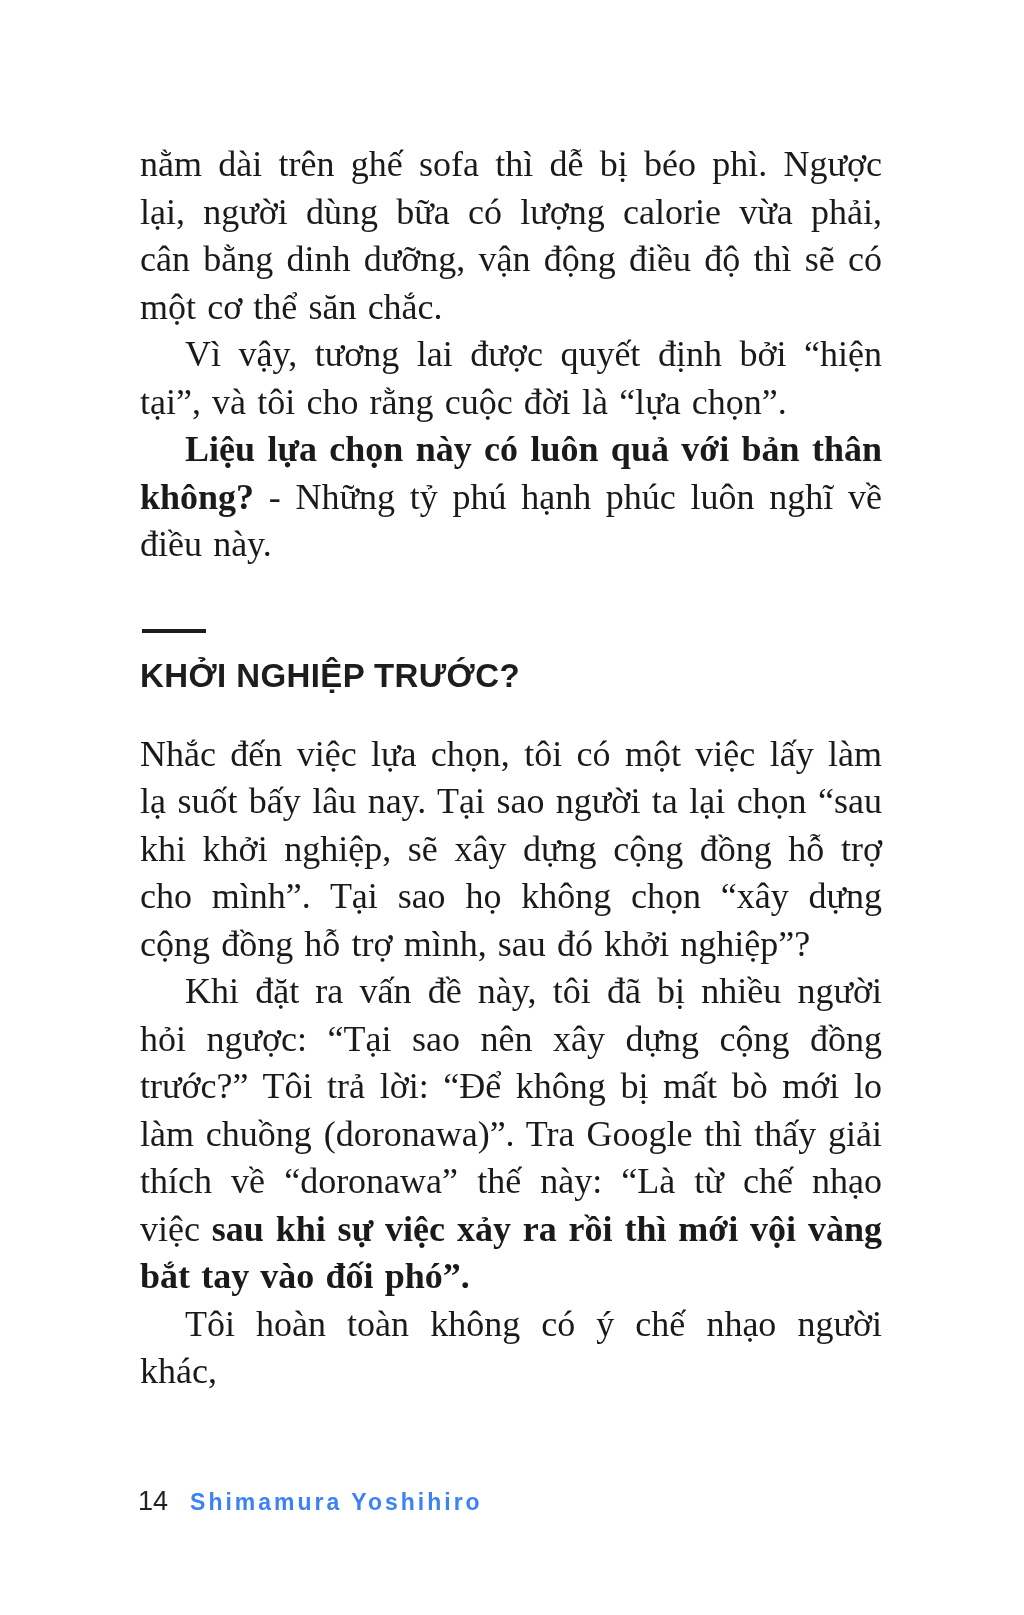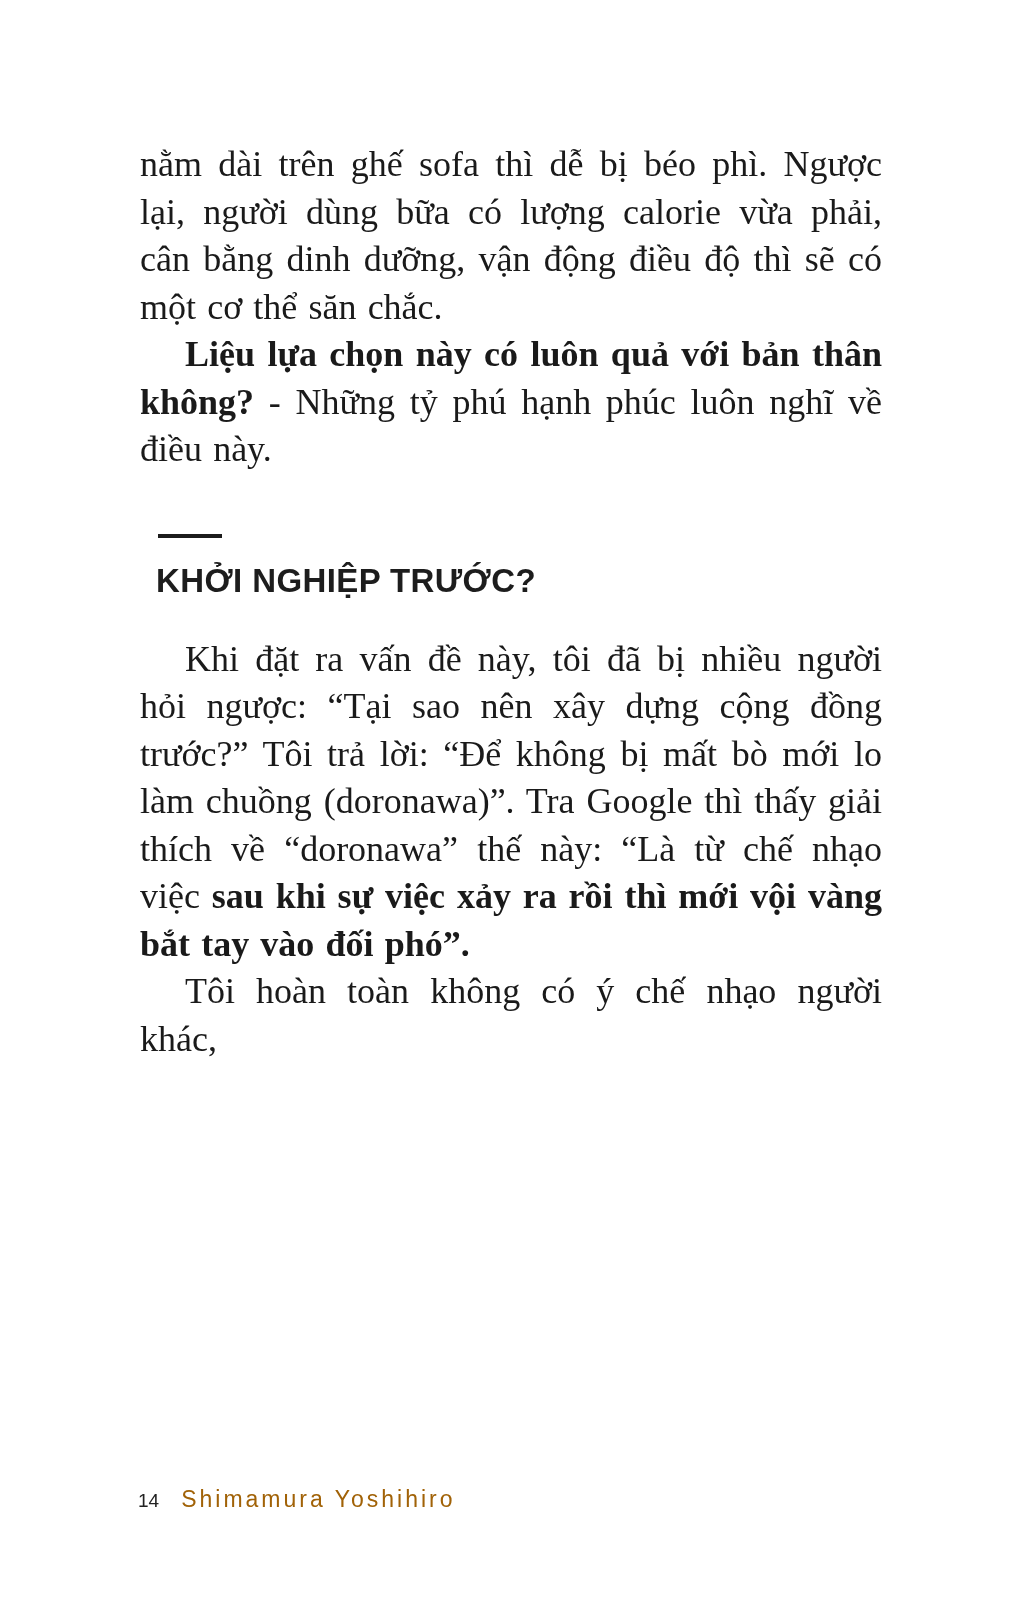--- a/index.html
+++ b/index.html
@@ -71,6 +71,7 @@
 <main class="content">
   <div>
       <p class="para"><span>nằm dài trên ghế sofa thì dễ bị béo phì. Ngược lại, người dùng bữa có lượng calorie vừa phải, cân bằng dinh dưỡng, vận động điều độ thì sẽ có một cơ thể săn chắc.</span></p>
+      <p class="para indent"><span>Vì vậy, tương lai được quyết định bởi “hiện tại”, và tôi cho rằng cuộc đời là “lựa chọn”.</span></p>
       <p class="para indent"><span class="bold">Liệu lựa chọn này có luôn quả với bản thân không?</span><span> - Những tỷ phú hạnh phúc luôn nghĩ về điều này.</span></p>
     </div>
 

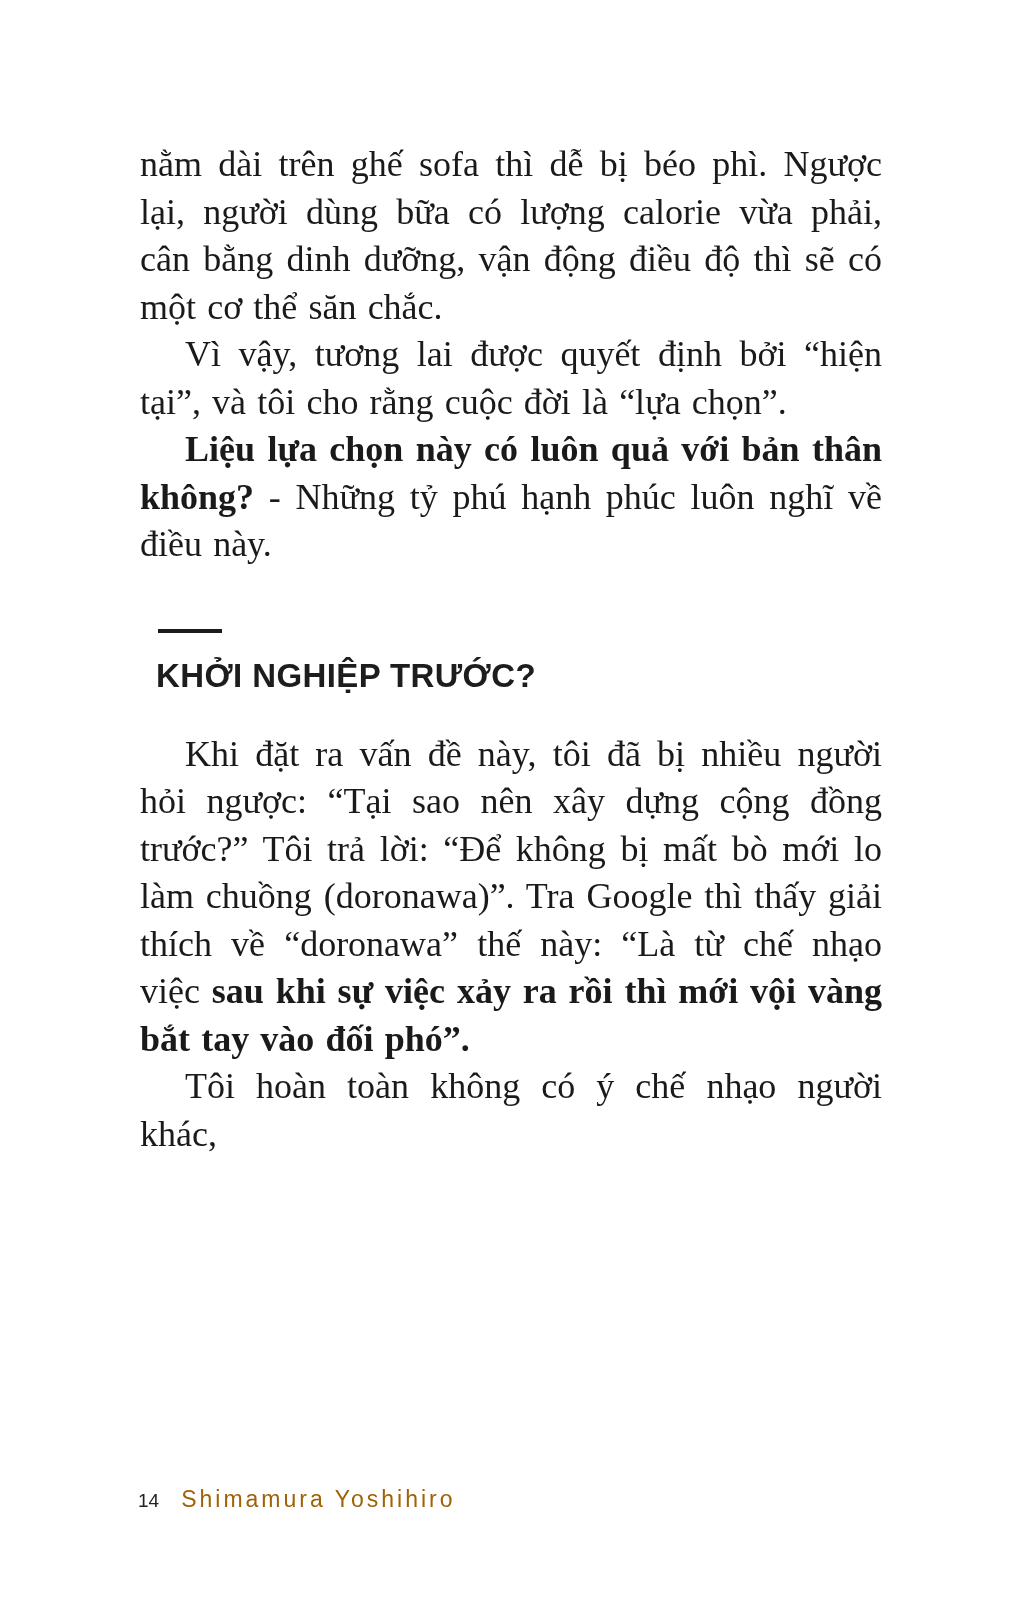--- a/index.html
+++ b/index.html
@@ -27,7 +27,7 @@
   }
   .para.indent { text-indent: 45px; }
   .bold { font-weight: 700; }
-  .heading-block { margin-top: 60px; margin-left: 16px; }
+  .heading-block { margin-top: 60px; }
   .rule {
     width: 64px;
     height: 4px;

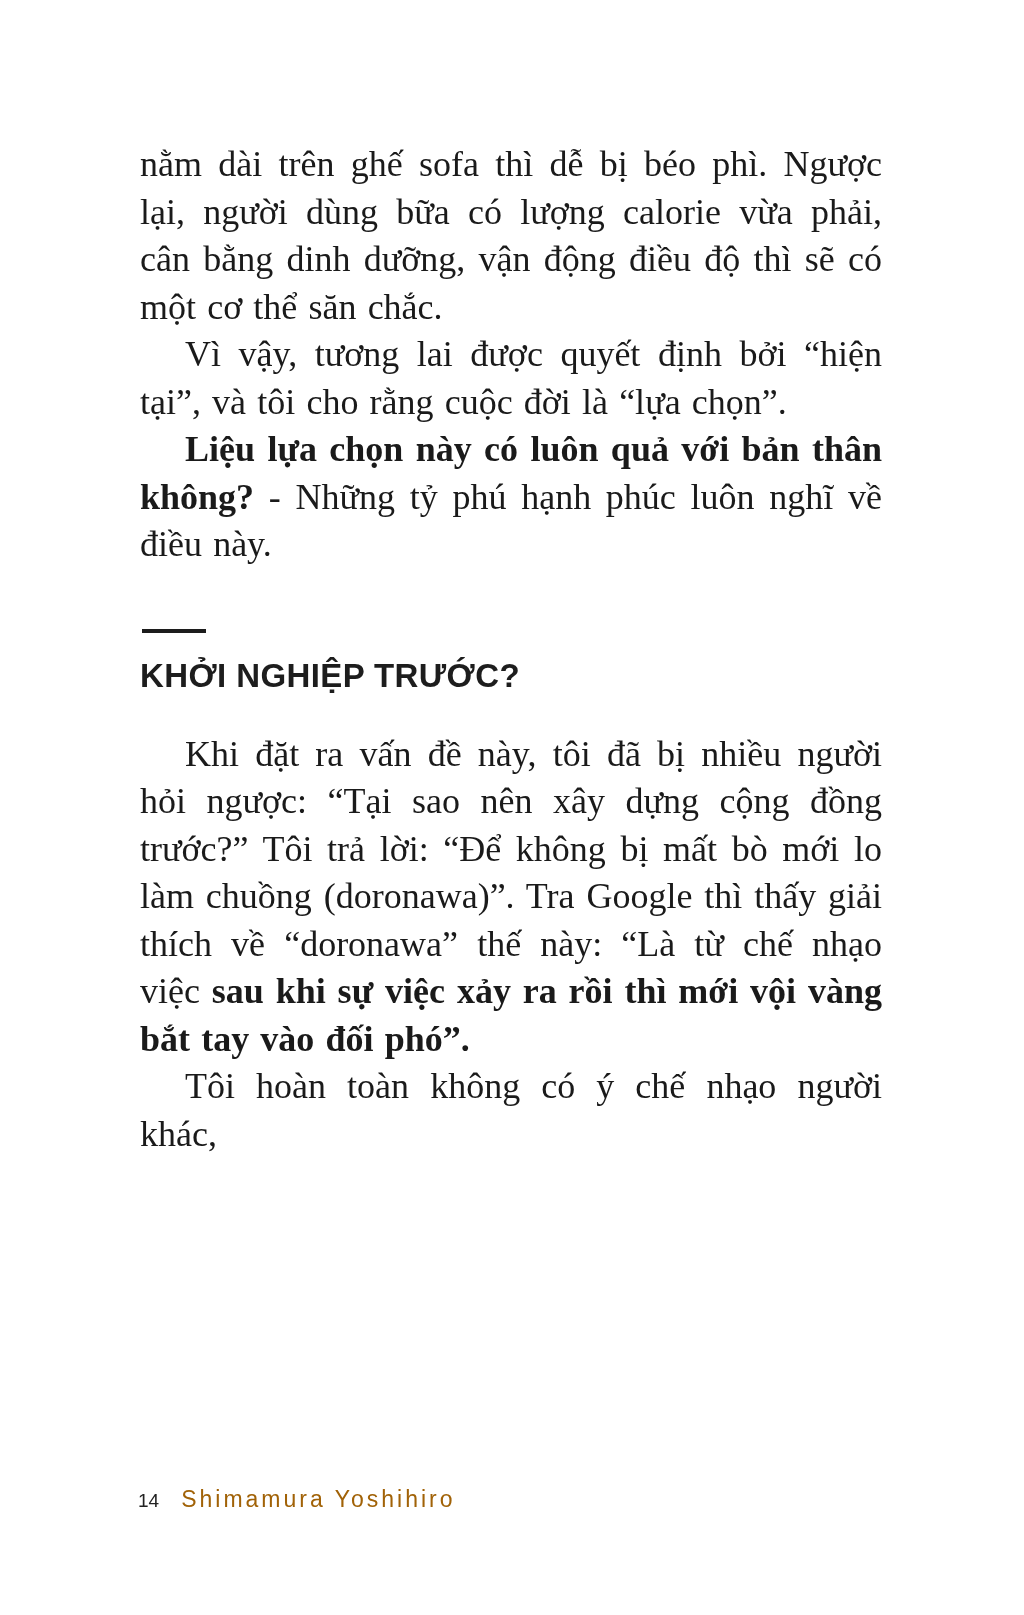--- a/index.html
+++ b/index.html
@@ -81,6 +81,7 @@
   </section>
 
   <div class="after-heading">
+      <p class="para"><span>Nhắc đến việc lựa chọn, tôi có một việc lấy làm lạ suốt bấy lâu nay. Tại sao người ta lại chọn “sau khi khởi nghiệp, sẽ xây dựng cộng đồng hỗ trợ cho mình”. Tại sao họ không chọn “xây dựng cộng đồng hỗ trợ mình, sau đó khởi nghiệp”?</span></p>
       <p class="para indent"><span>Khi đặt ra vấn đề này, tôi đã bị nhiều người hỏi ngược: “Tại sao nên xây dựng cộng đồng trước?” Tôi trả lời: “Để không bị mất bò mới lo làm chuồng (doronawa)”. Tra Google thì thấy giải thích về “doronawa” thế này: “Là từ chế nhạo việc </span><span class="bold">sau khi sự việc xảy ra rồi thì mới vội vàng bắt tay vào đối phó”.</span></p>
       <p class="para indent"><span>Tôi hoàn toàn không có ý chế nhạo người khác,</span></p>
     </div>

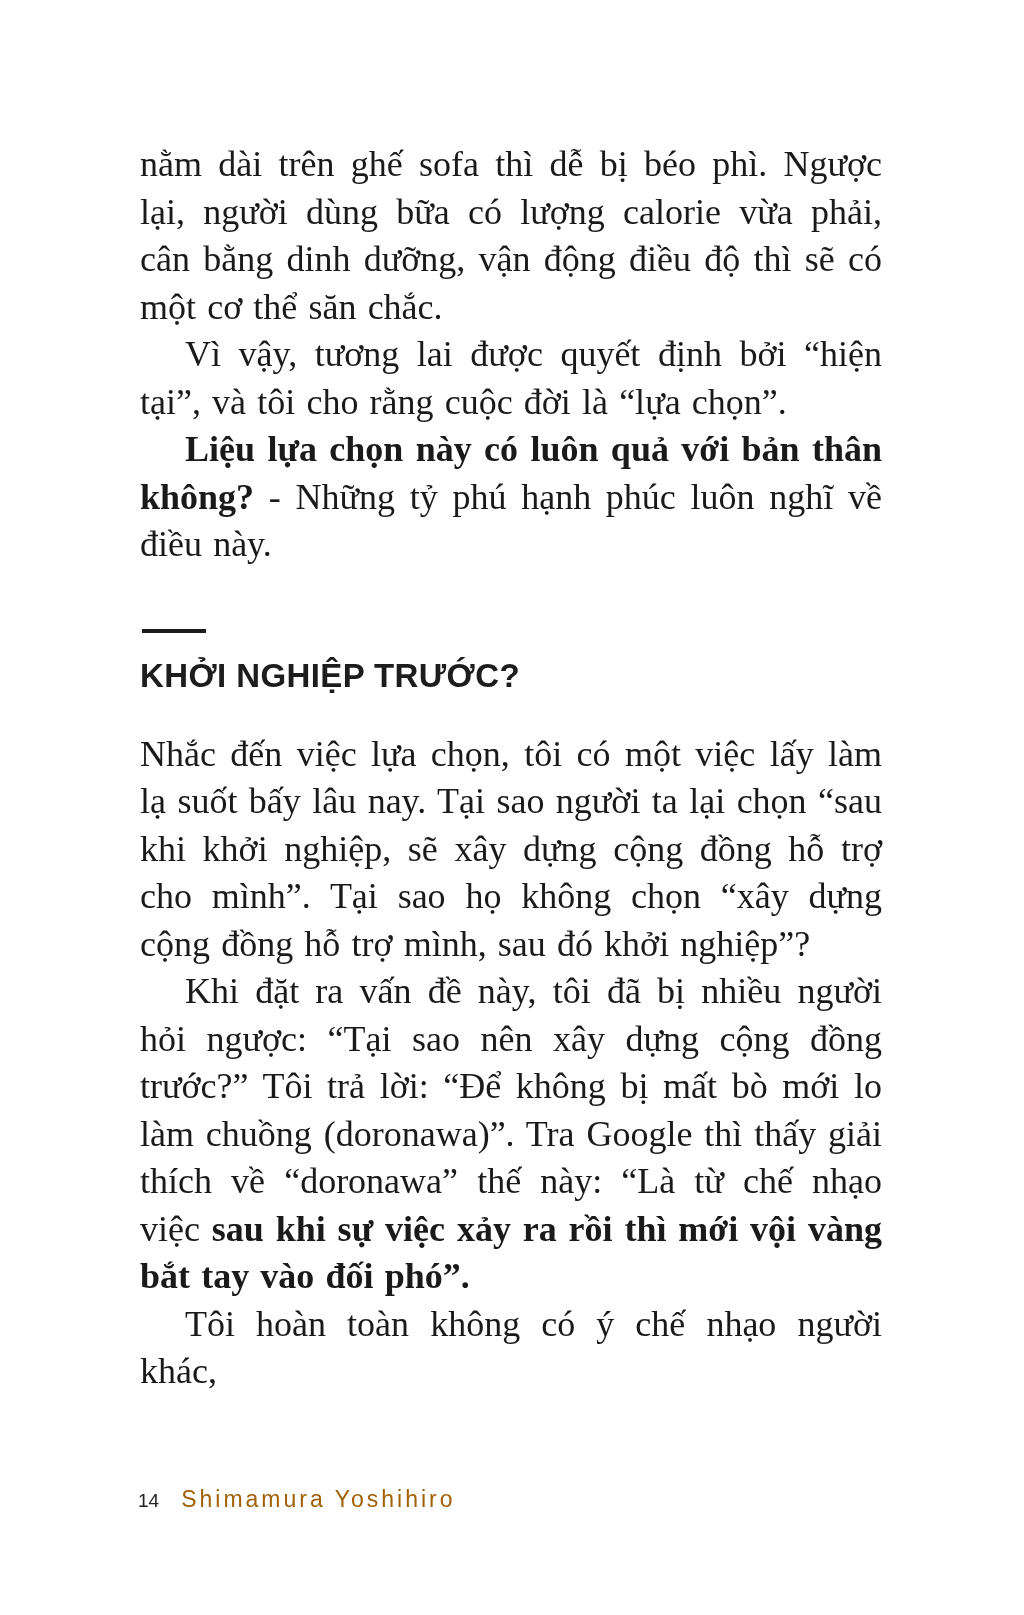--- a/index.html
+++ b/index.html
@@ -54,7 +54,7 @@
     font-family: "Liberation Sans", sans-serif;
   }
   .page-num {
-    font-size: 19px;
+    font-size: 27px;
     font-weight: 400;
     color: #222222;
   }

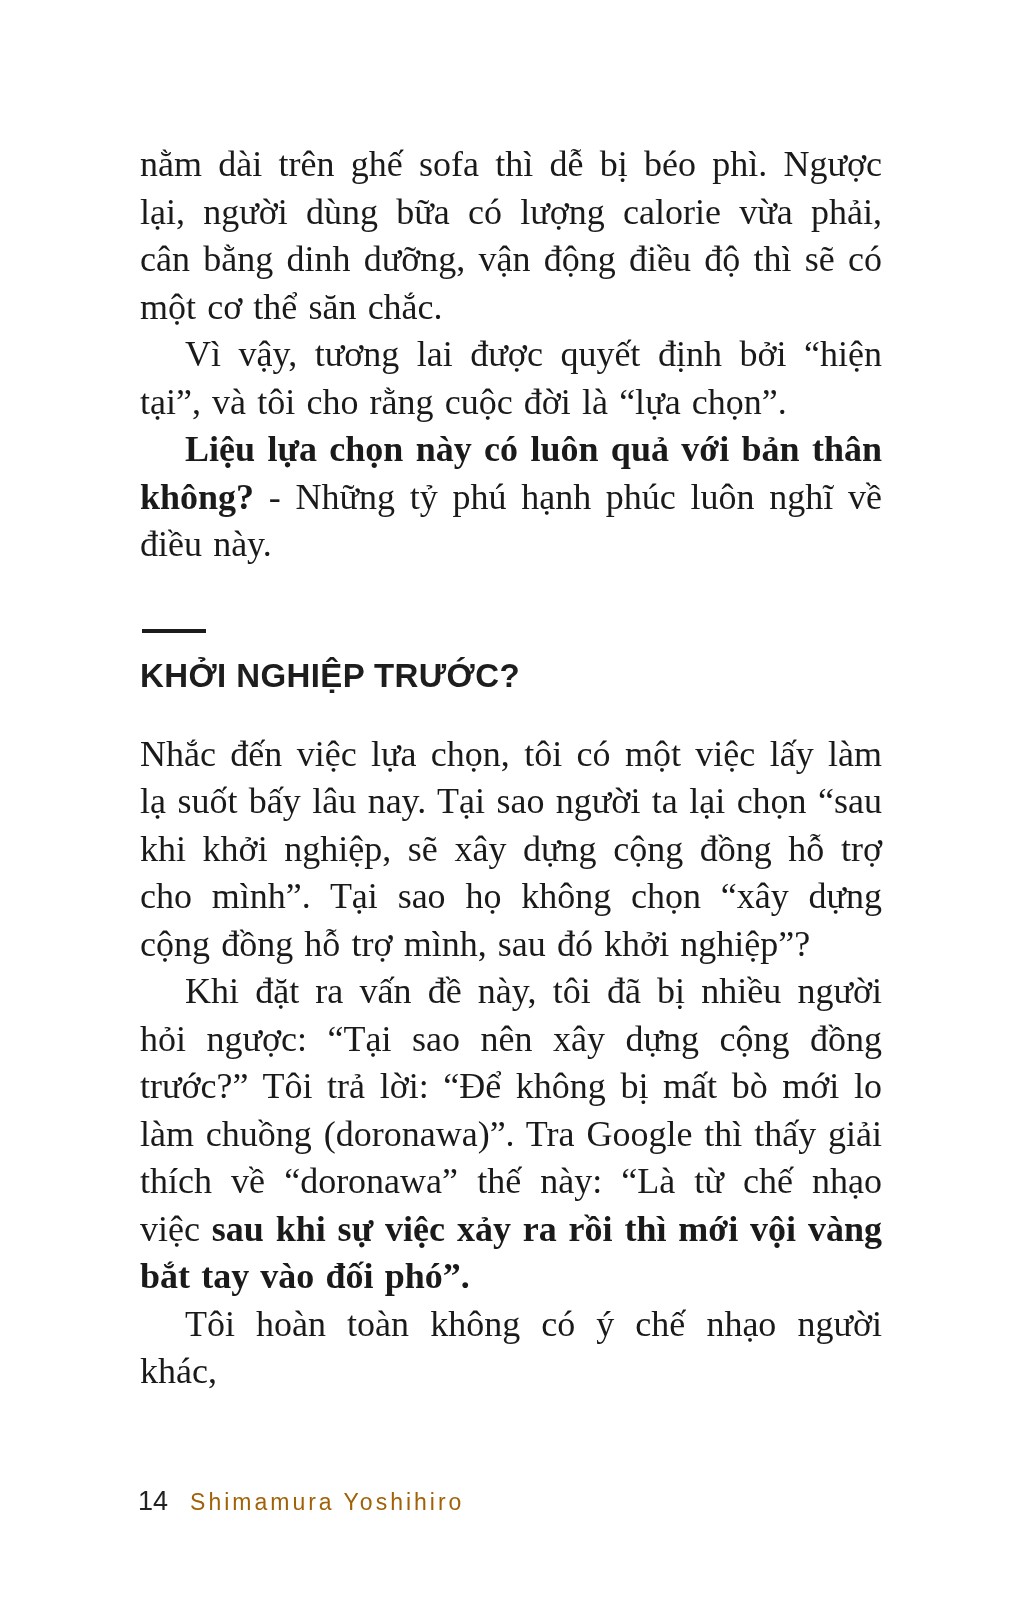--- a/index.html
+++ b/index.html
@@ -60,9 +60,9 @@
   }
   .author {
     font-size: 23px;
-    font-weight: 400;
+    font-weight: 700;
     letter-spacing: 3px;
-    color: #a16207;
+    color: #3b82f6;
   }
 </style>
 </head>

